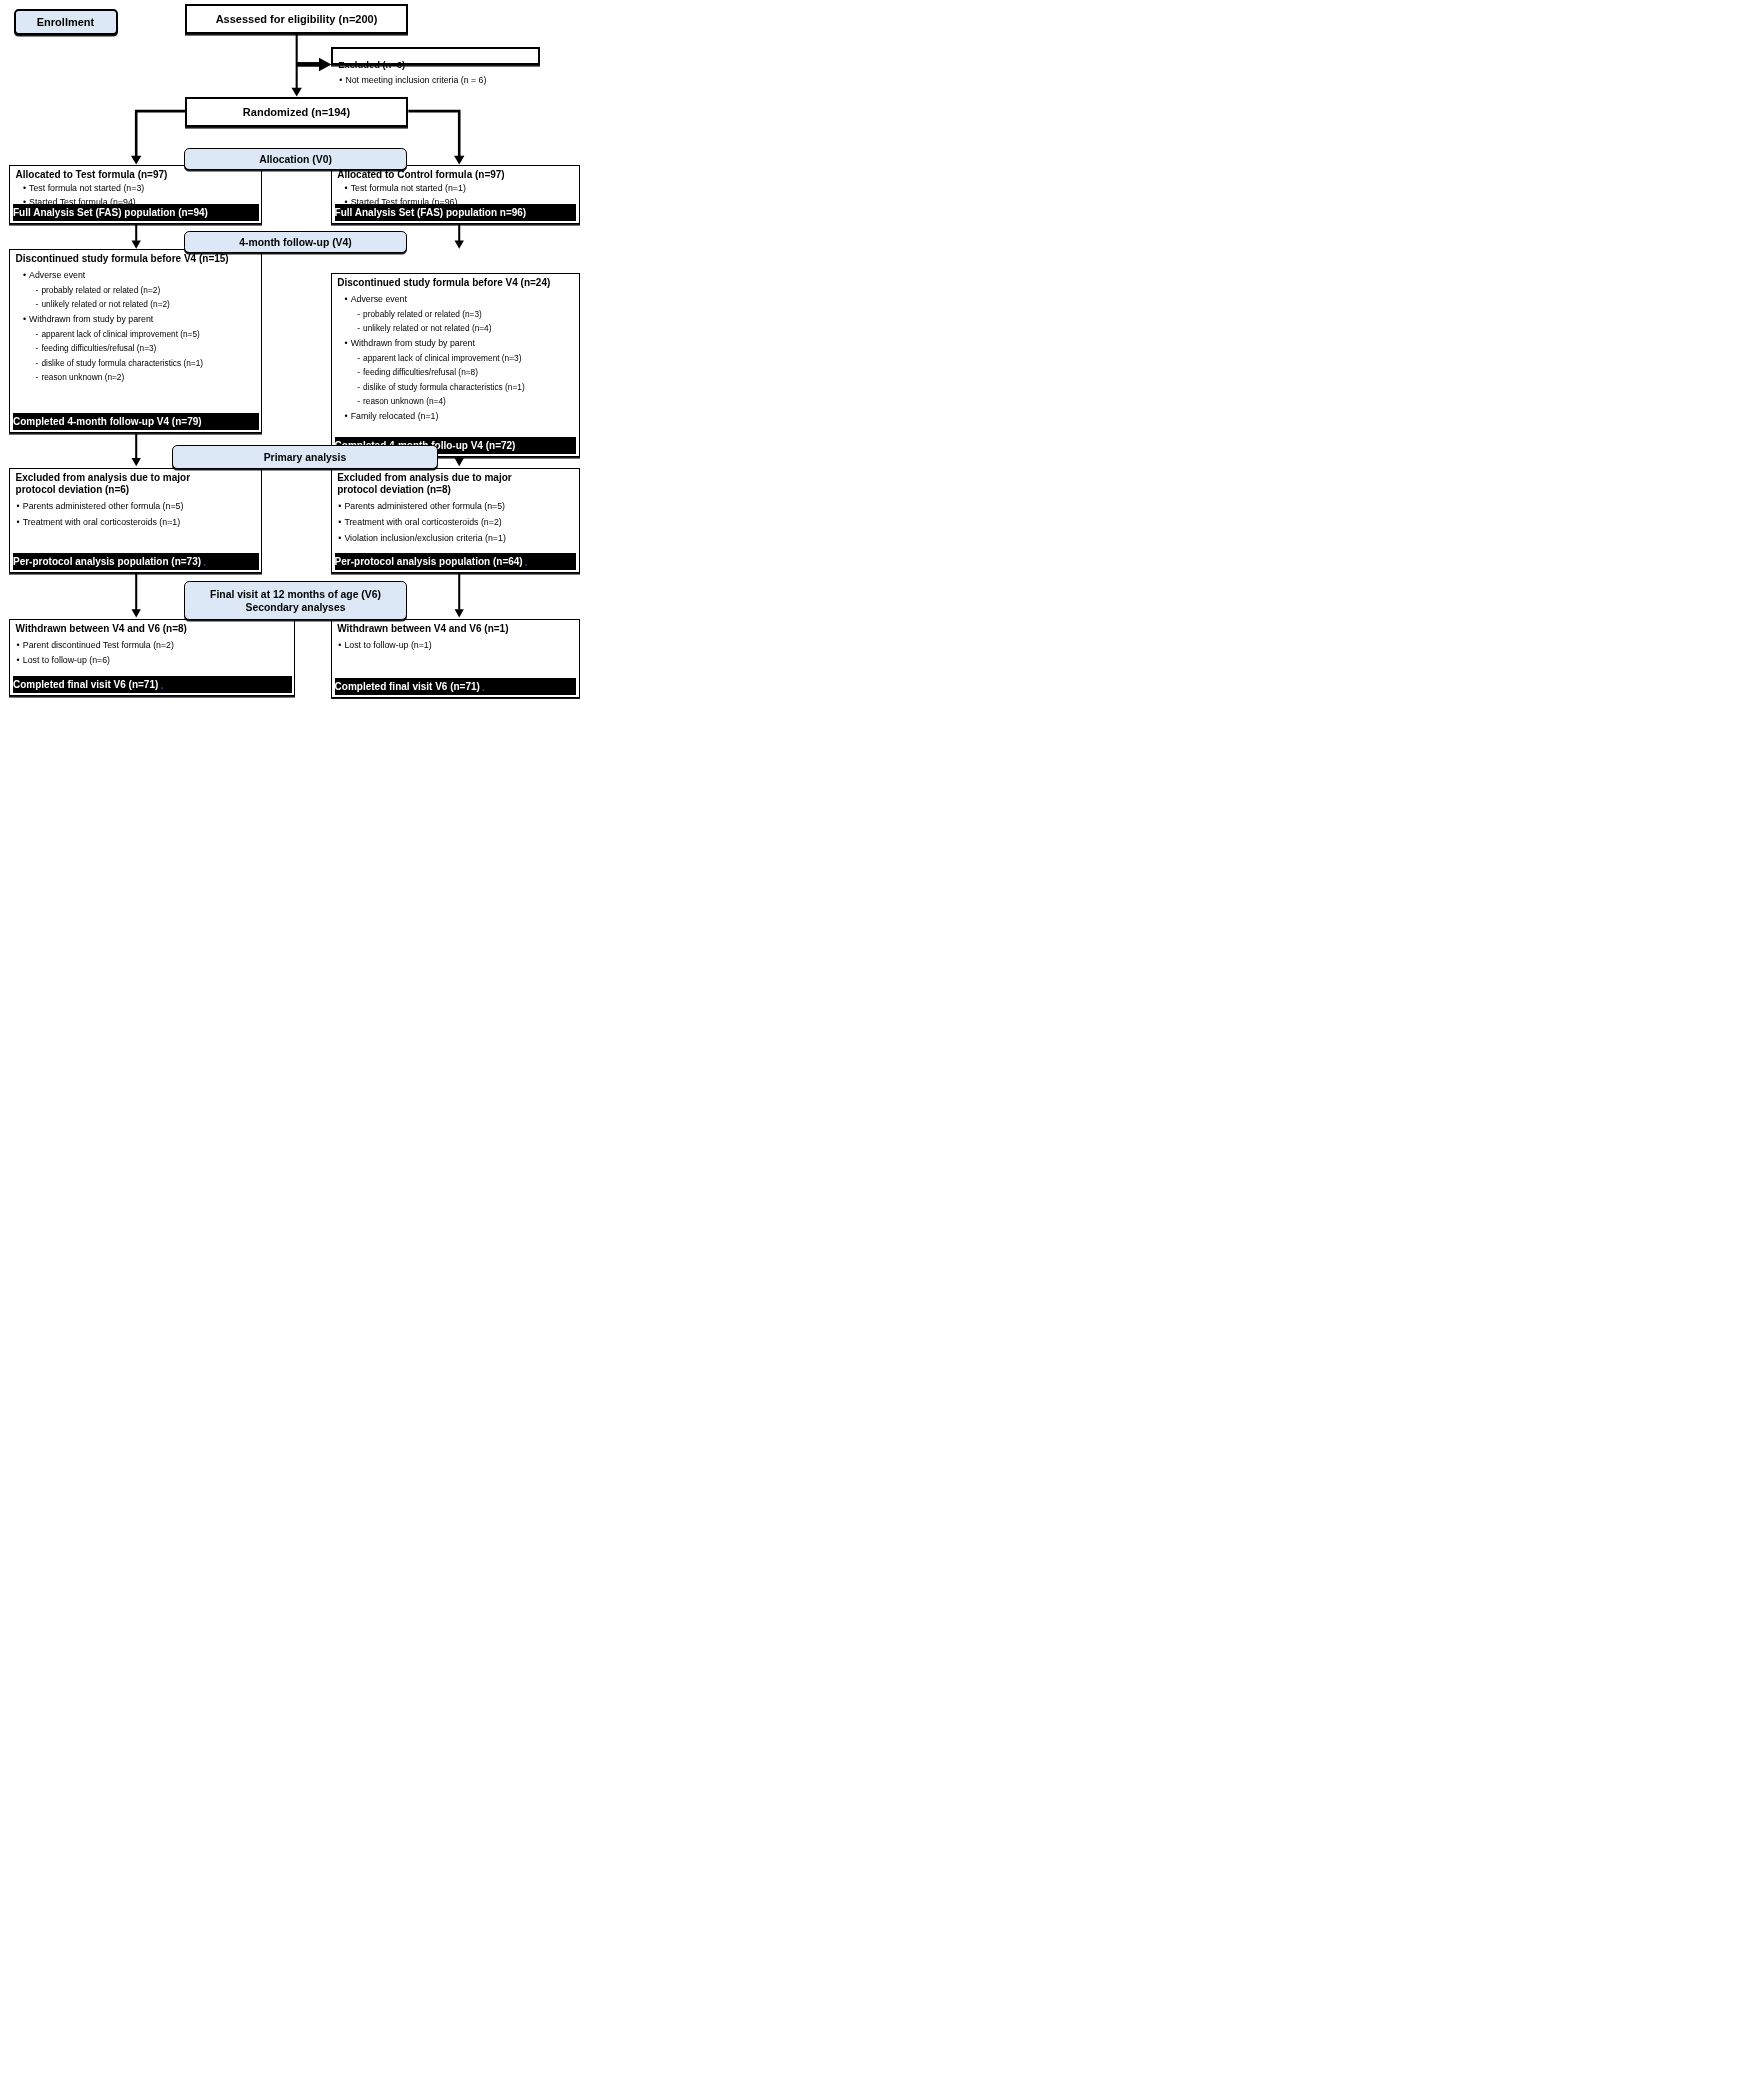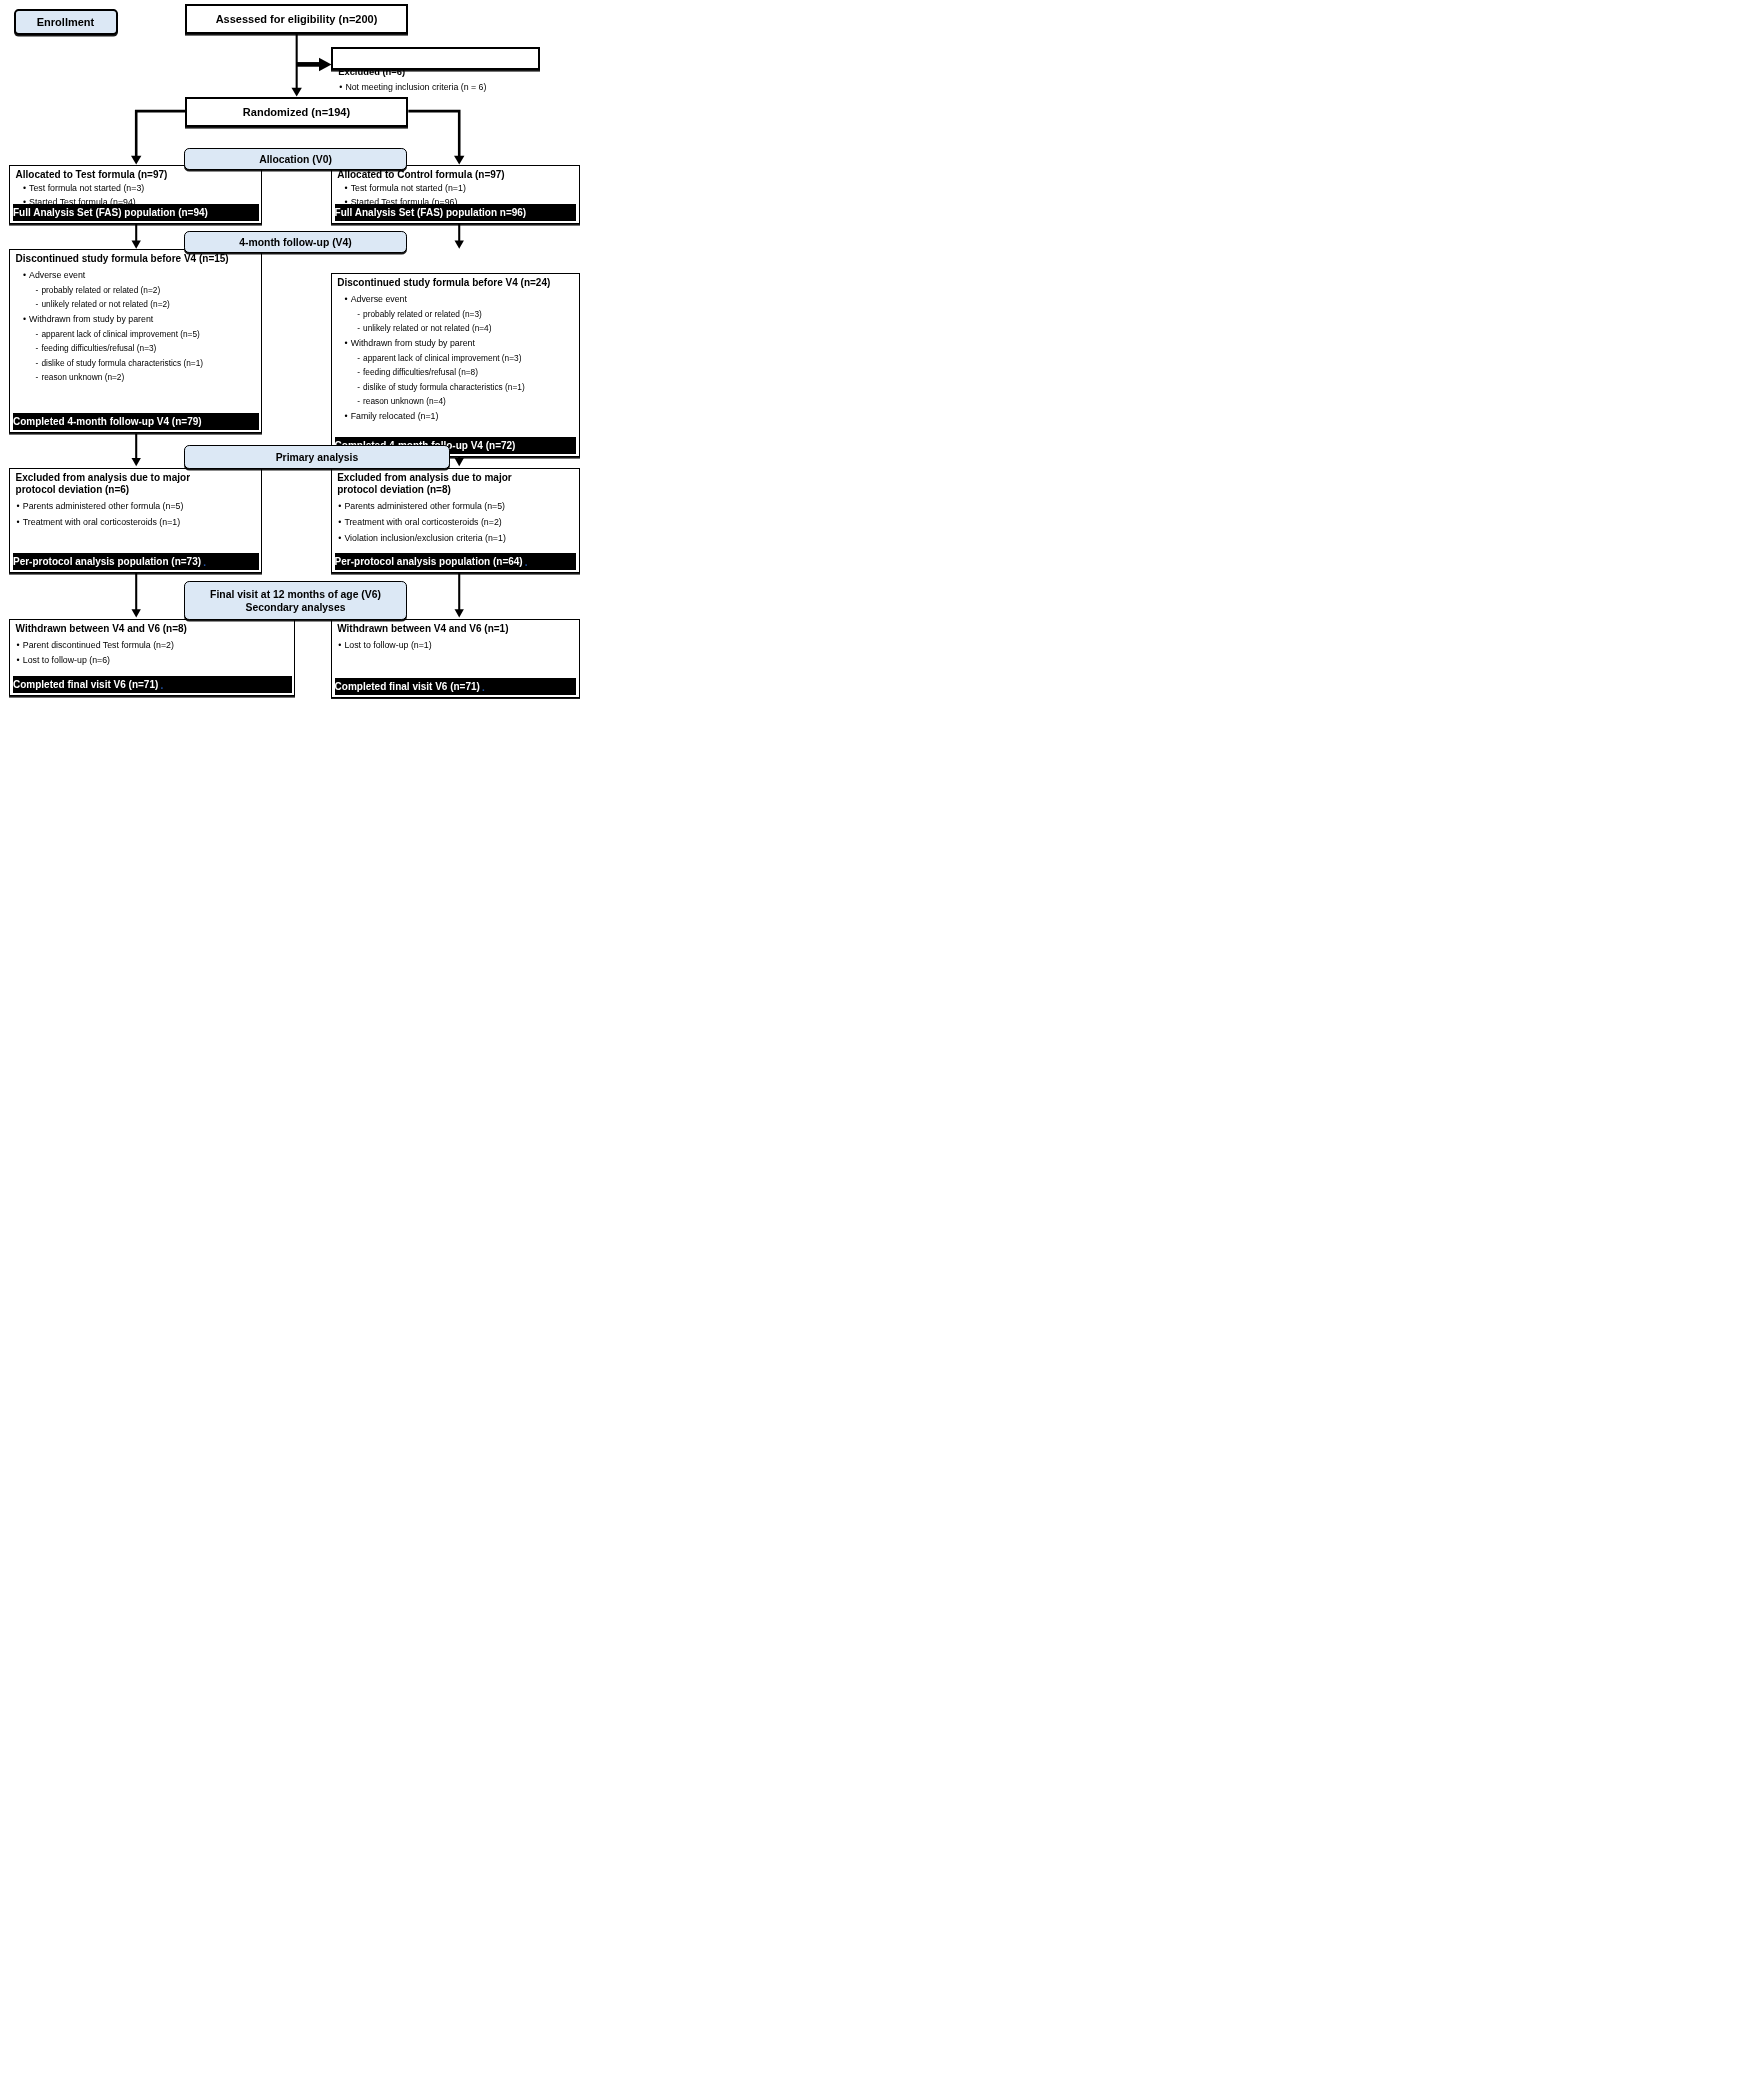--- a/index.html
+++ b/index.html
@@ -99,7 +99,7 @@
     <span>Assessed for eligibility (n=200)</span>
   </div>
 
-  <div class="box exc" style="left:331px;top:47px;width:209px;height:18px;border-width:2.1px;padding-top:17px;">
+  <div class="box exc" style="left:331px;top:47px;width:209px;height:18px;border-width:2.1px;padding-top:10px;">
     <div class="exc-title">Excluded (n=6)</div>
     <div class="it lvl1">
       <span class="mk">•</span>

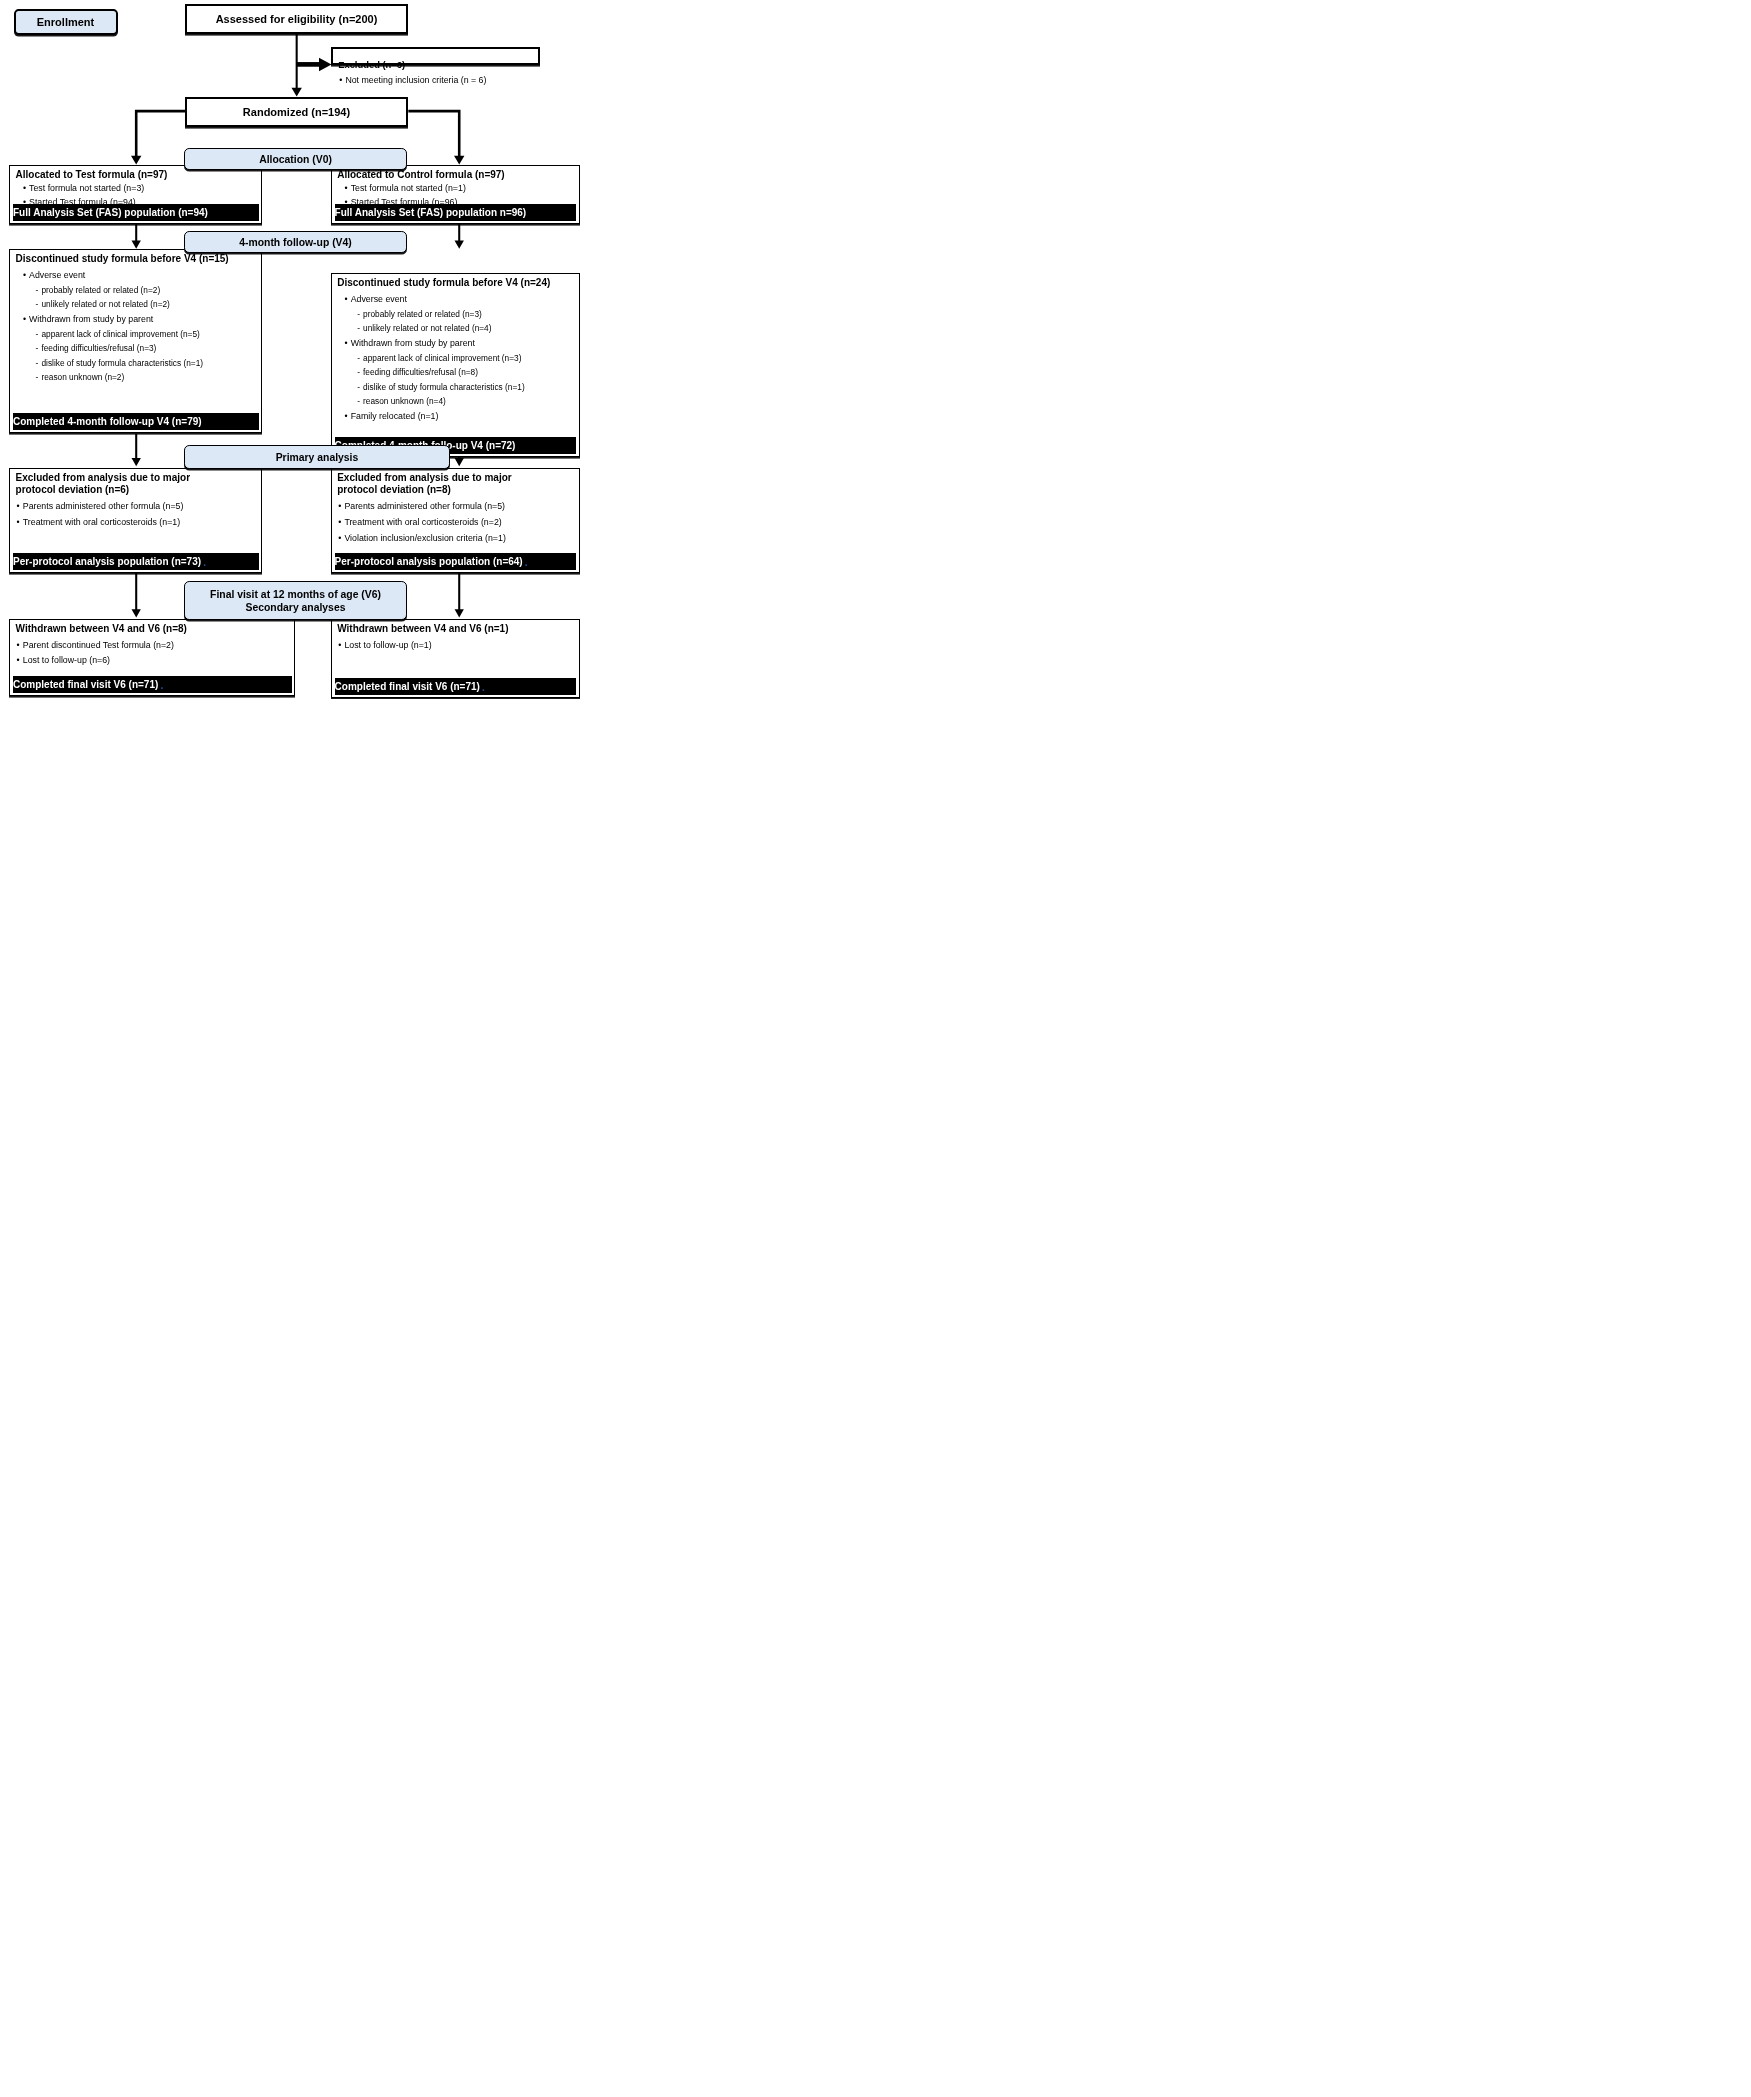--- a/index.html
+++ b/index.html
@@ -269,7 +269,7 @@
     </div>
   </div>
 
-  <div class="stage" style="left:184px;top:445px;width:266px;height:24px;">
+  <div class="stage" style="left:172px;top:445px;width:266px;height:24px;">
     <span>Primary analysis</span>
   </div>
 

